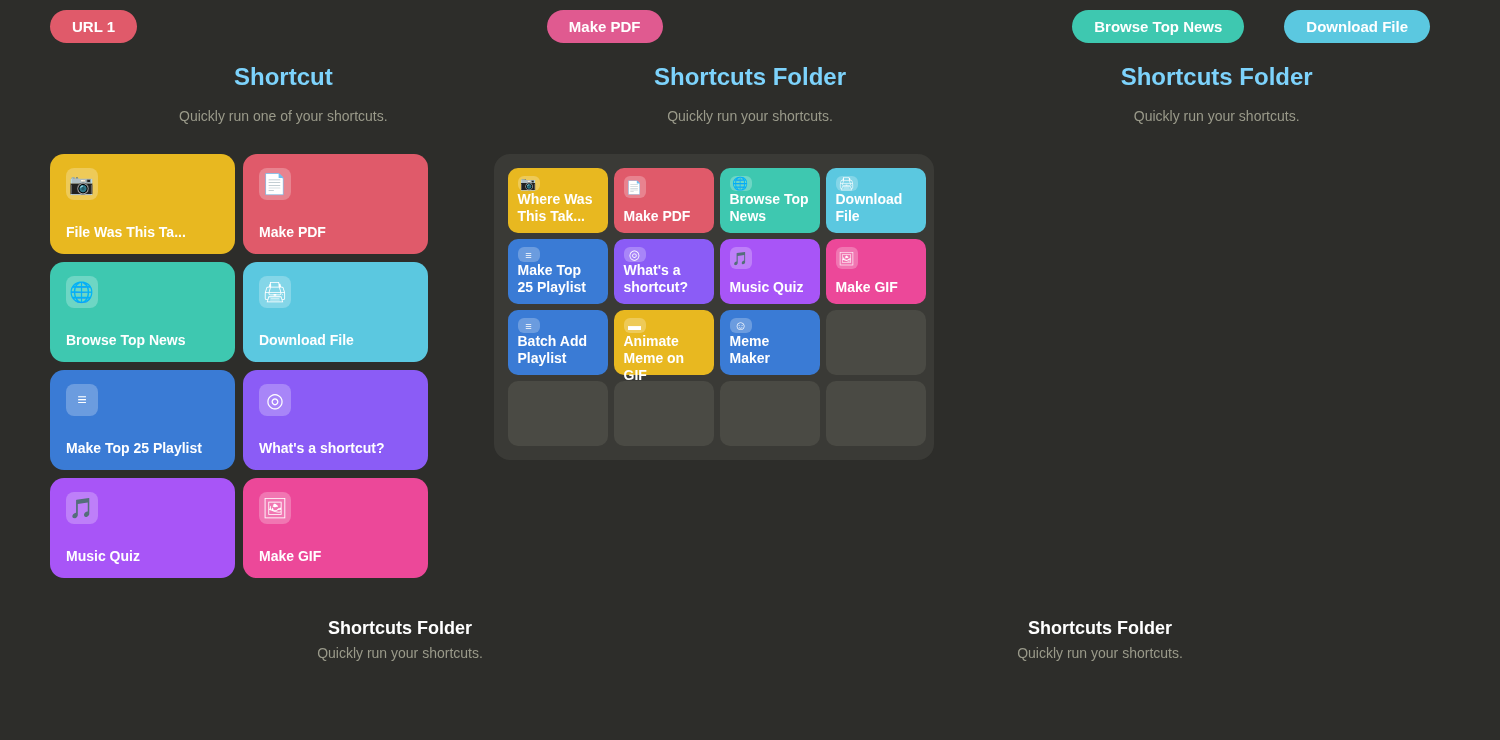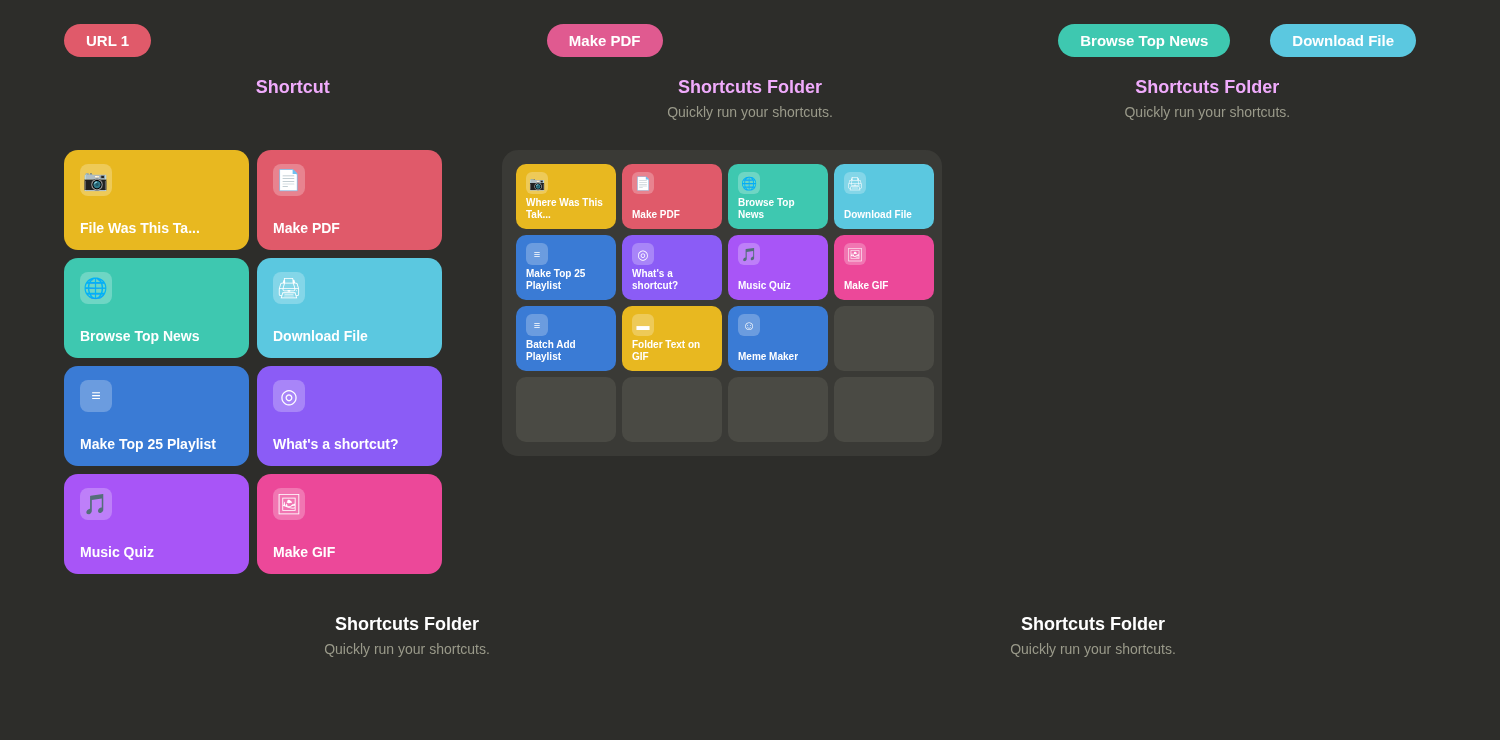--- a/index.html
+++ b/index.html
@@ -13,7 +13,7 @@
     }
 
     .page {
-      padding: 14px;
+      padding: 0;
       position: relative;
     }
 

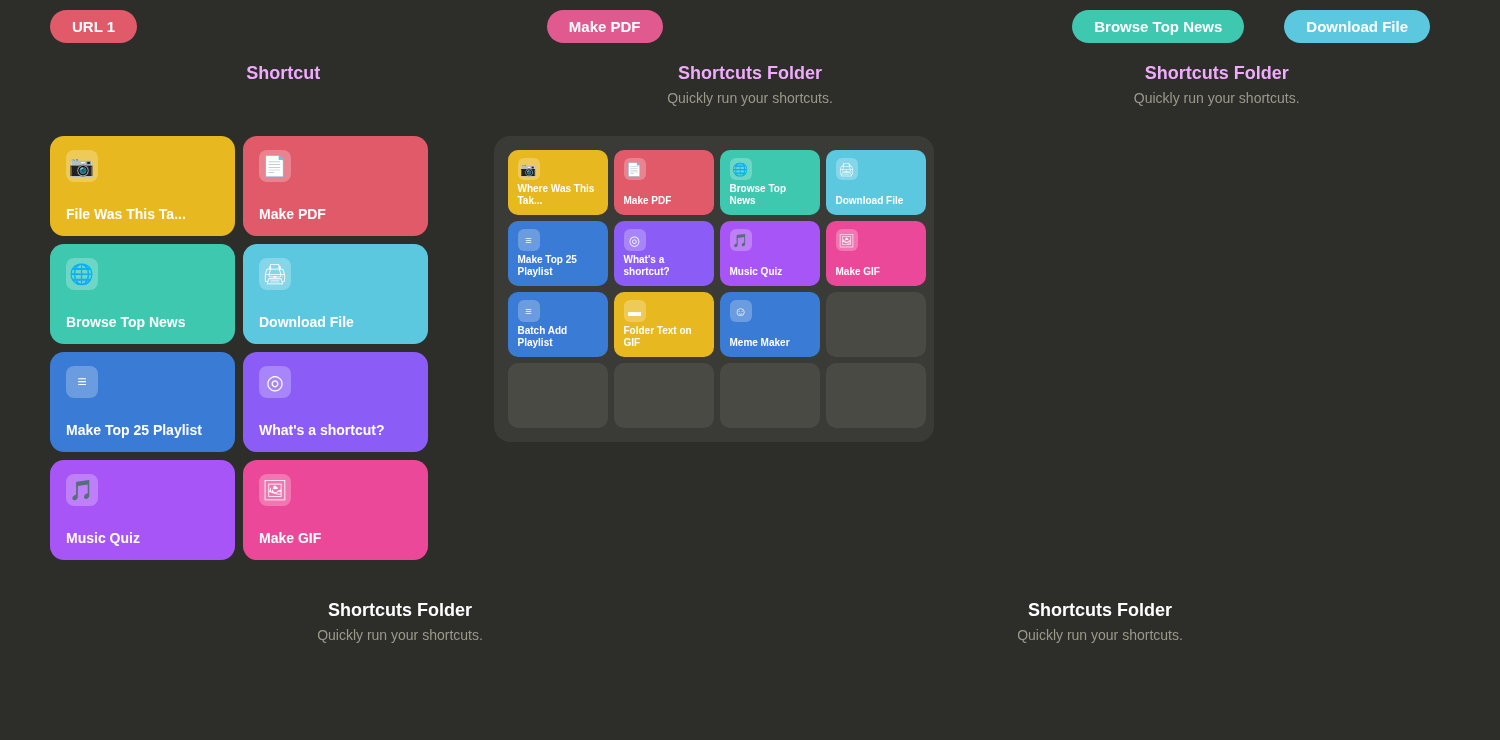--- a/index.html
+++ b/index.html
@@ -43,10 +43,10 @@
       text-align: center;
     }
     .section-header h2 {
-      font-size: 18px;
+      font-size: 24px;
       font-weight: 700;
-      color: #f0abfc;
-      margin-bottom: 6px;
+      color: #7dd3fc;
+      margin-bottom: 17px;
     }
     .section-header p {
       font-size: 14px;

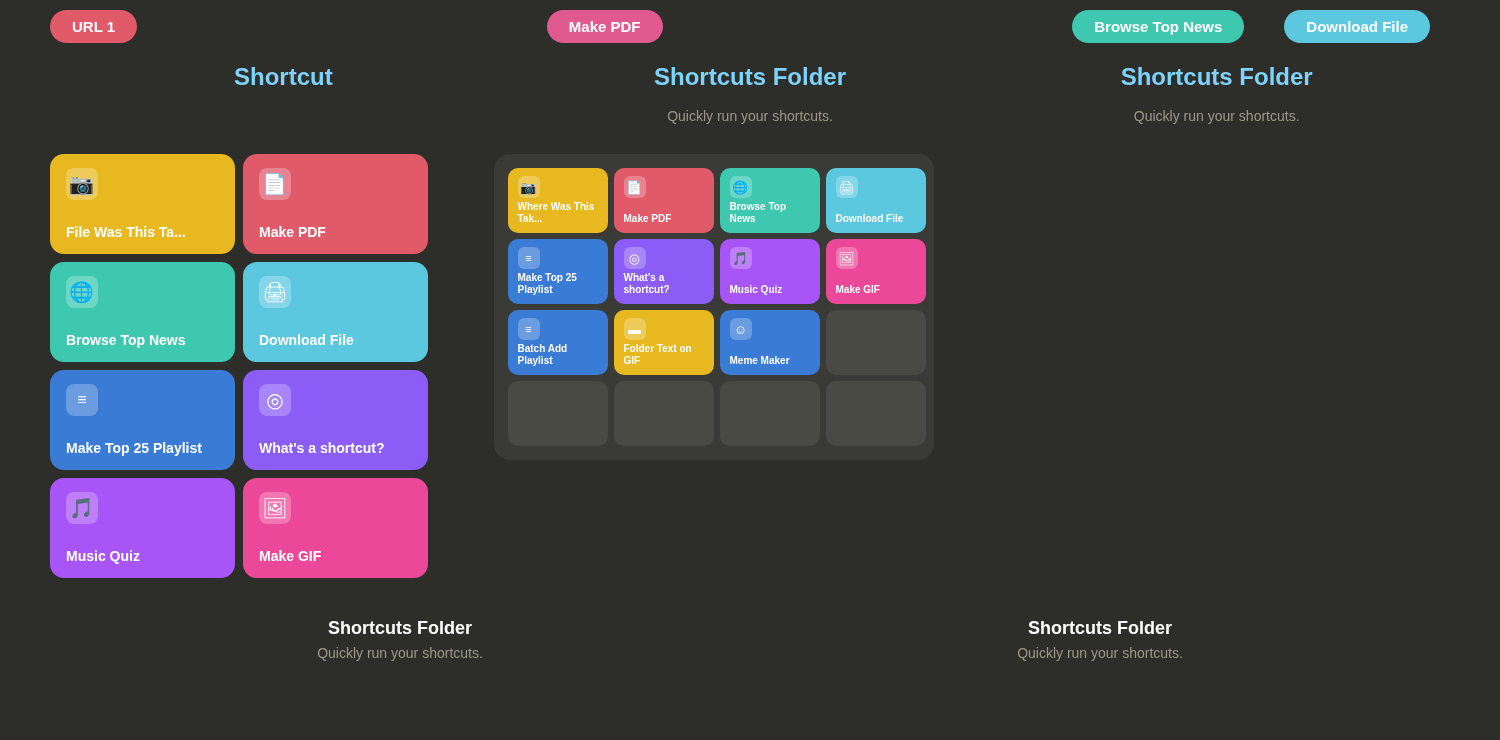--- a/index.html
+++ b/index.html
@@ -208,6 +208,7 @@
   <div class="section-headers">
     <div class="section-header">
       <h2>Shortcut</h2>
+      <p>Quickly run one of your shortcuts.</p>
     </div>
     <div class="section-header">
       <h2>Shortcuts Folder</h2>

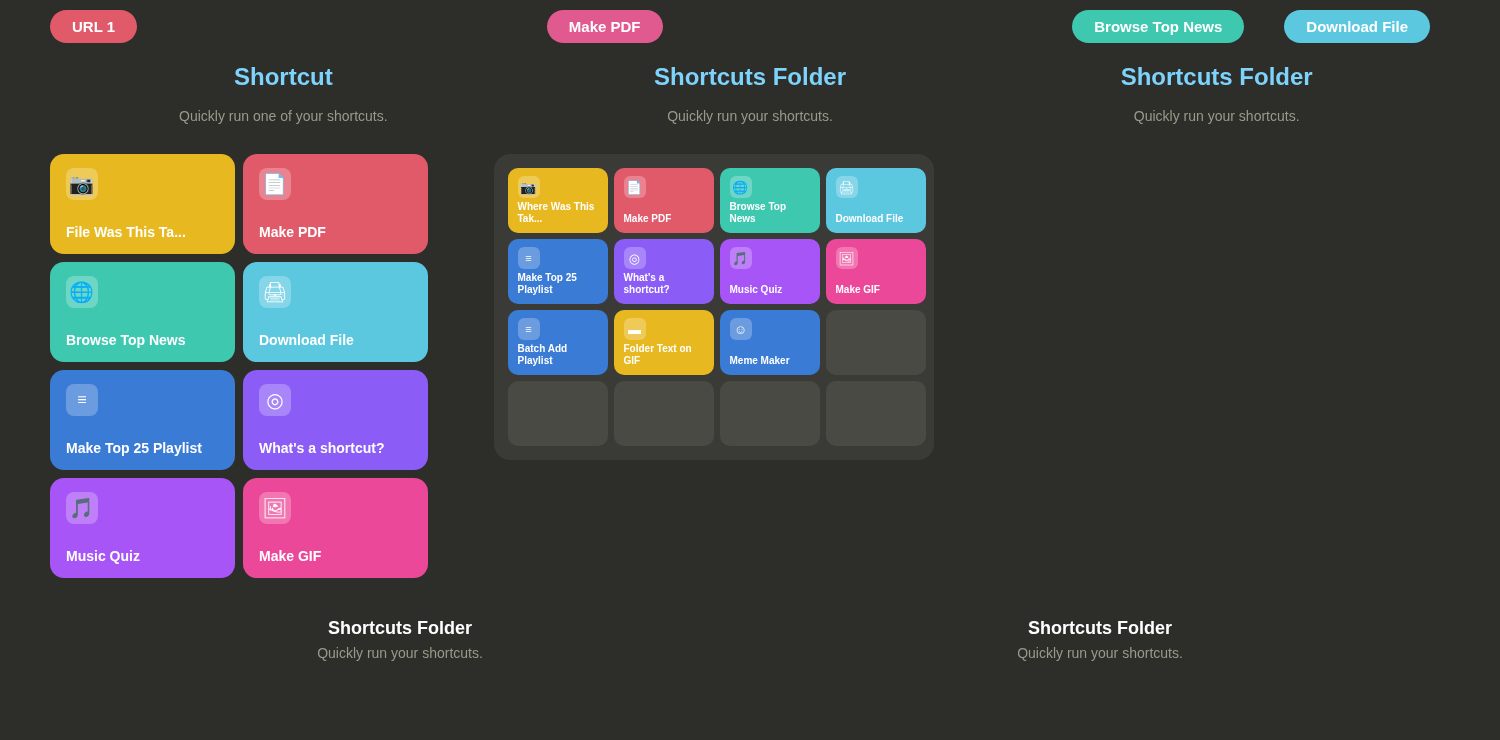--- a/index.html
+++ b/index.html
@@ -147,7 +147,7 @@
     }
 
     .shortcut-card-small .card-label-sm {
-      font-size: 10px;
+      font-size: 14px;
       font-weight: 600;
       color: #fff;
       line-height: 1.2;

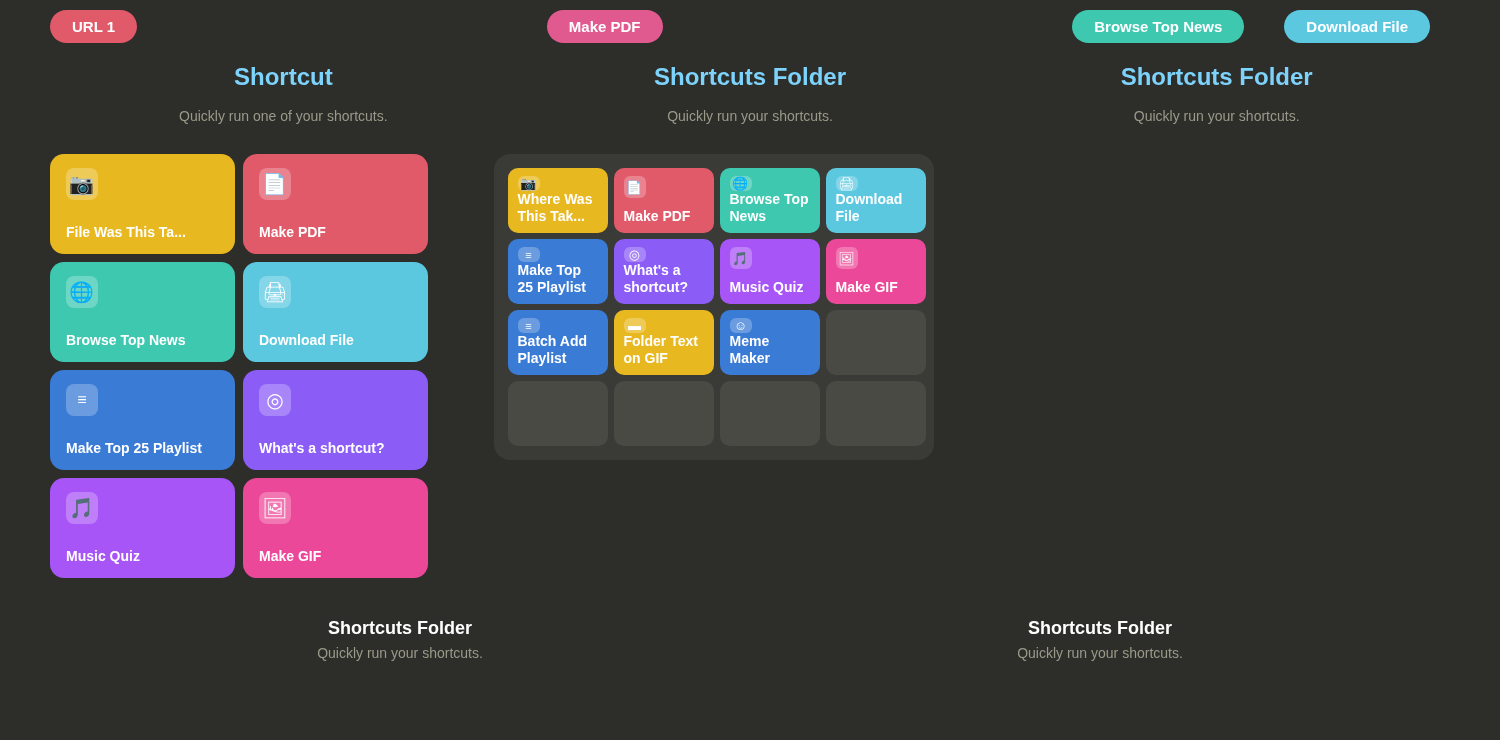--- a/index.html
+++ b/index.html
@@ -317,7 +317,7 @@
 
           <div class="shortcut-card-small card-yellow">
             <div class="card-icon-sm">▬</div>
-            <span class="card-label-sm">Folder Text on GIF</span>
+            <span class="card-label-sm">Animate Meme on GIF</span>
           </div>
 
           <div class="shortcut-card-small card-blue">

